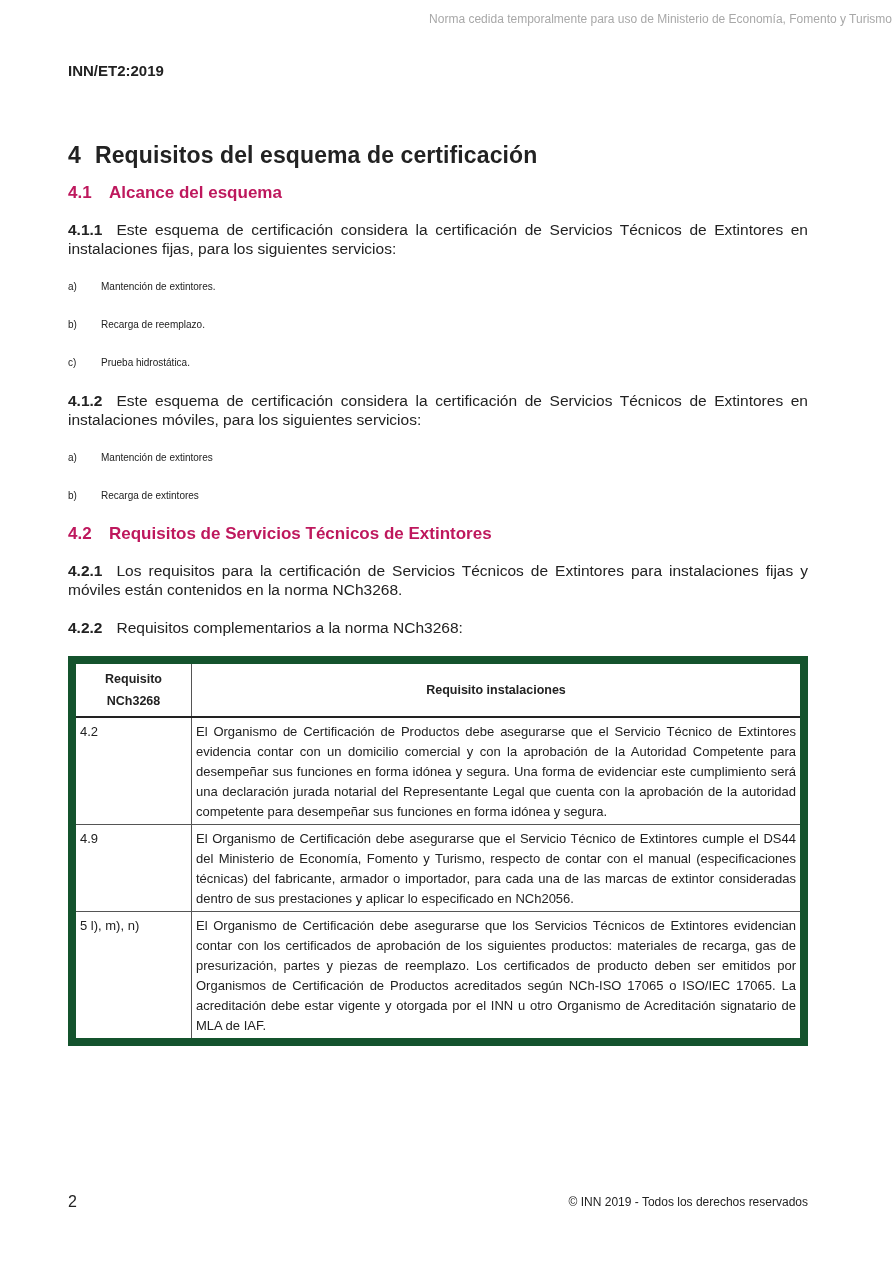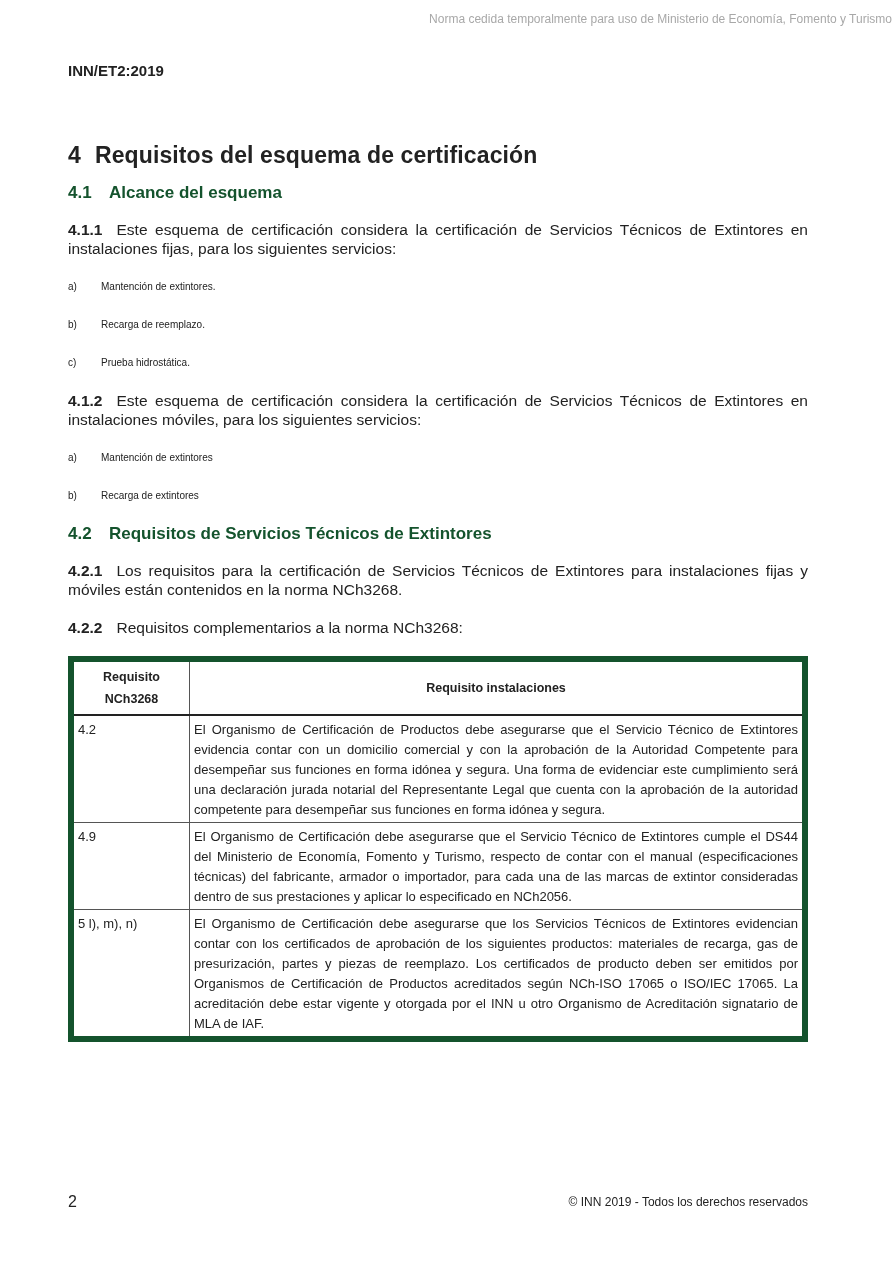--- a/index.html
+++ b/index.html
@@ -10,7 +10,7 @@
   .doc-code { position: absolute; top: 62px; left: 68px; font-size: 15px; font-weight: bold; color: #222; }
   .content { position: absolute; top: 142px; left: 68px; width: 740px; }
   h1 { font-size: 23px; font-weight: bold; margin: 0 0 14px 0; color: #222; letter-spacing: 0.1px; }
-  h2 { font-size: 17px; font-weight: bold; margin: 0 0 17px 0; color: #14532d; }
+  h2 { font-size: 17px; font-weight: bold; margin: 0 0 17px 0; color: #be185d; }
   .num { display: inline-block; }
   h1 .num { width: 27px; }
   h2 .num { width: 41px; }

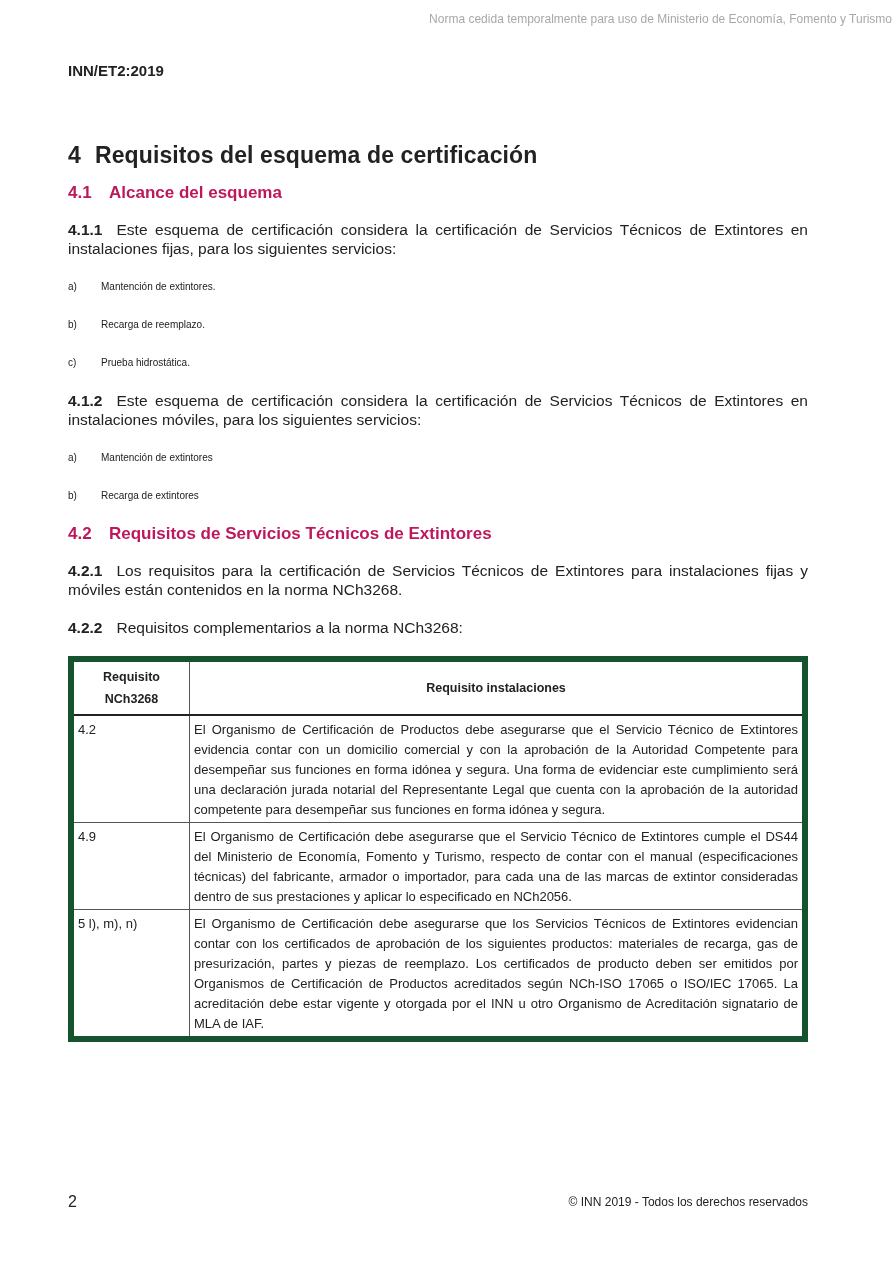--- a/index.html
+++ b/index.html
@@ -18,7 +18,7 @@
   p.clause .cnum { font-weight: bold; margin-right: 14px; }
   .list-item { font-size: 10px; line-height: 19px; margin: 0 0 19px 0; color: #222; }
   .list-item .lbl { display: inline-block; width: 33px; }
-  table.req { width: 740px; border-collapse: collapse; border: 6px solid #14532d; margin-top: 2px; }
+  table.req { width: 740px; border-collapse: collapse; border: 8px solid #14532d; margin-top: 2px; }
   table.req th, table.req td { border: 1px solid #555; vertical-align: top; }
   table.req th { font-size: 12.5px; font-weight: bold; text-align: center; vertical-align: middle;
                  line-height: 22px; padding: 4px 4px; color: #222; }

